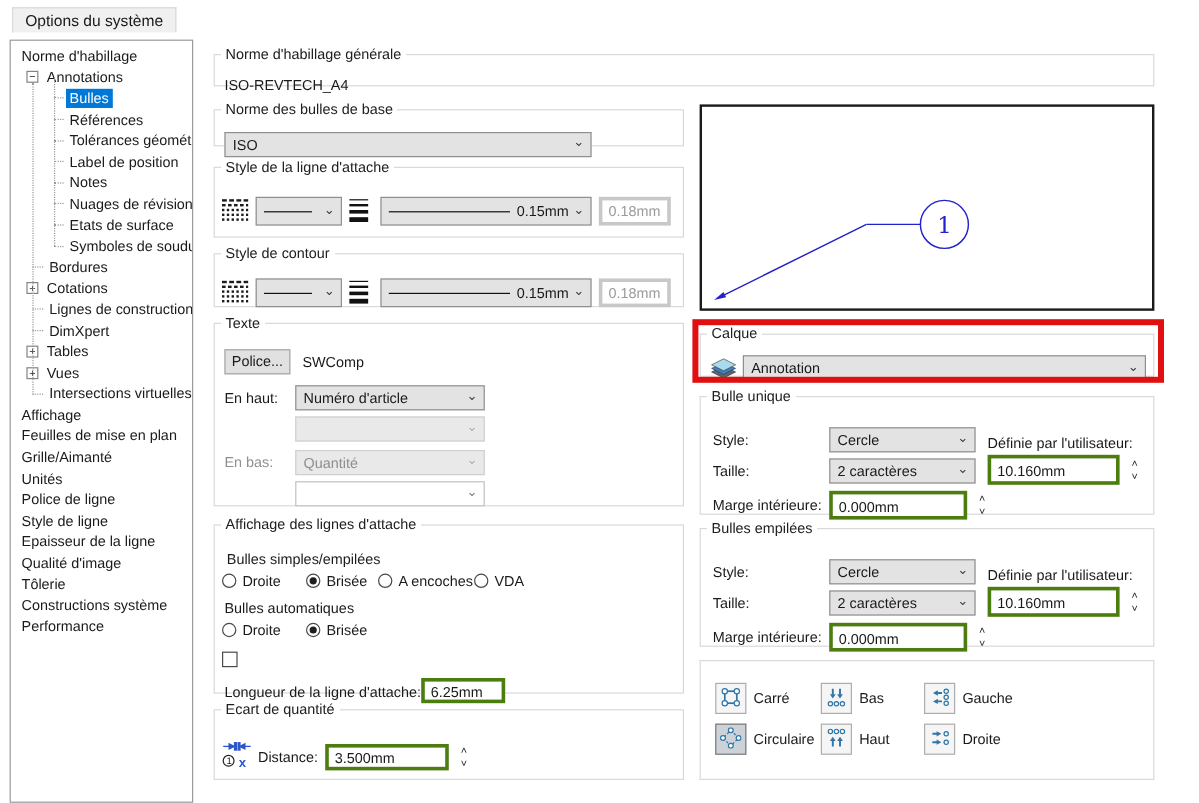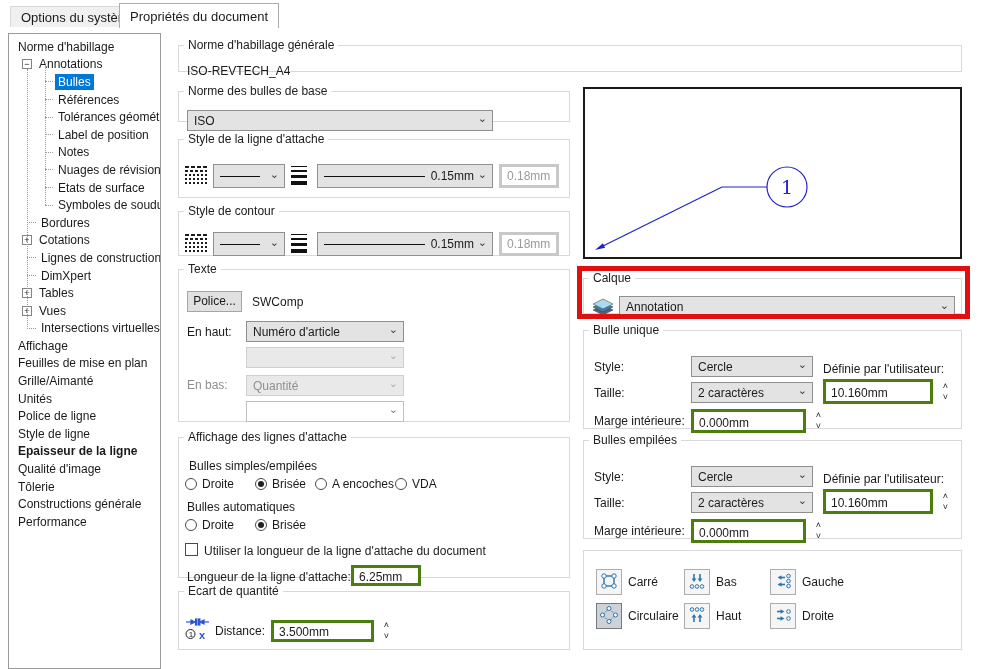--- a/index.html
+++ b/index.html
@@ -76,7 +76,6 @@
 <div class="app">
 
   <div class="tab inactive">Options du système</div>
-  <div class="tab active">Propriétés du document</div>
 
   <div class="tree">
     <div class="vline" style="left:18px; top:35px; height:260px;"></div>

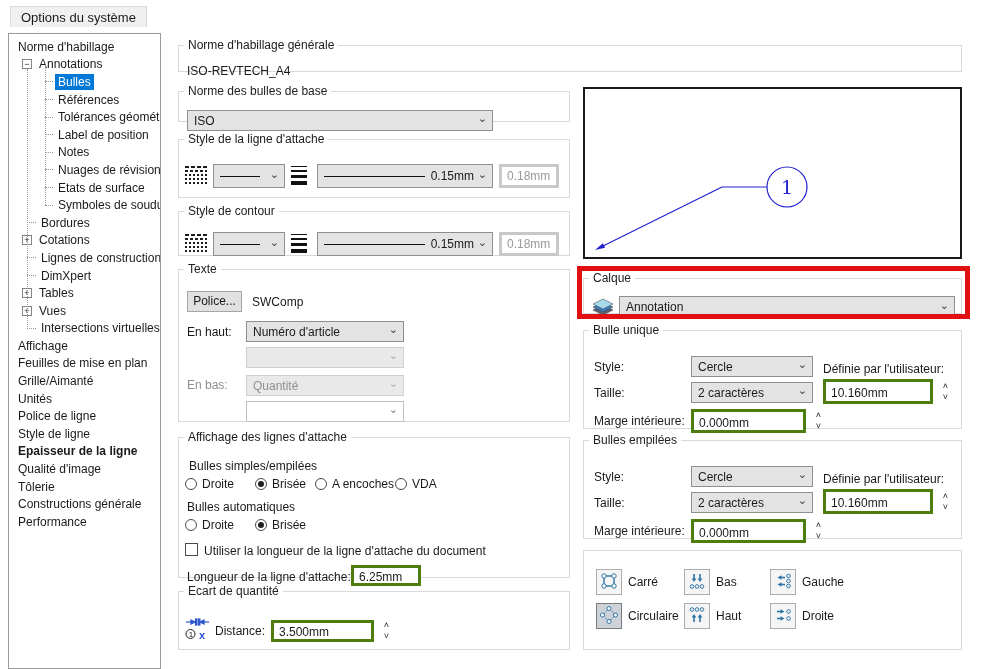--- a/index.html
+++ b/index.html
@@ -165,7 +165,7 @@
       <div class="trow" style="padding-left: 6px;">
         <span class="tlabel">Style de ligne</span>
       </div>
-      <div class="trow" style="padding-left: 6px; font-weight: bold;">
+      <div class="trow" style="padding-left: 6px;">
         <span class="tlabel">Epaisseur de la ligne</span>
       </div>
       <div class="trow" style="padding-left: 6px;">

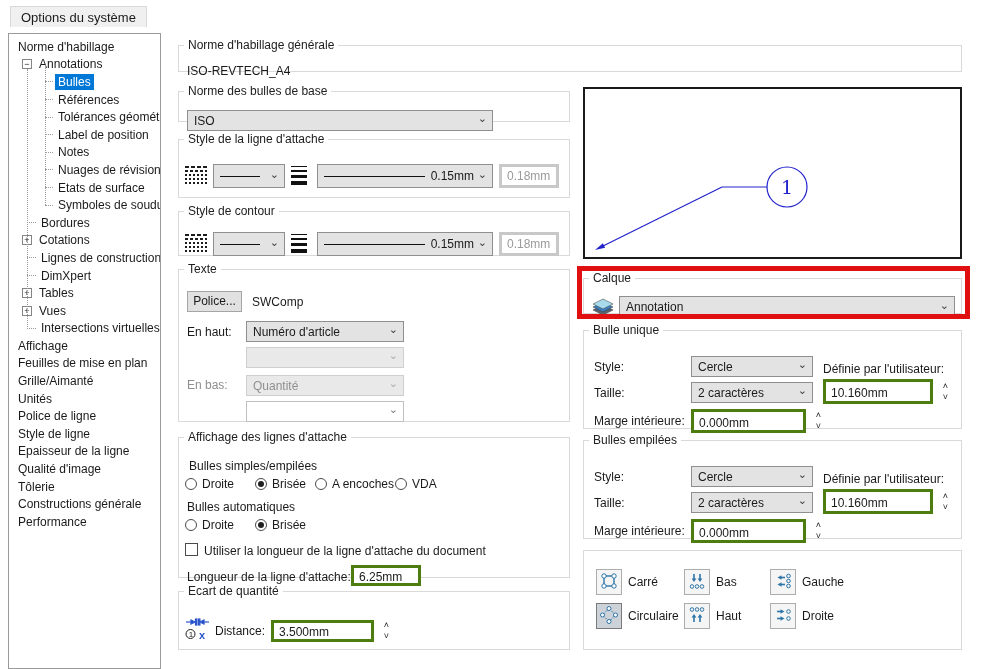--- a/index.html
+++ b/index.html
@@ -175,7 +175,7 @@
         <span class="tlabel">Tôlerie</span>
       </div>
       <div class="trow" style="padding-left: 6px;">
-        <span class="tlabel">Constructions générale</span>
+        <span class="tlabel">Constructions système</span>
       </div>
       <div class="trow" style="padding-left: 6px;">
         <span class="tlabel">Performance</span>

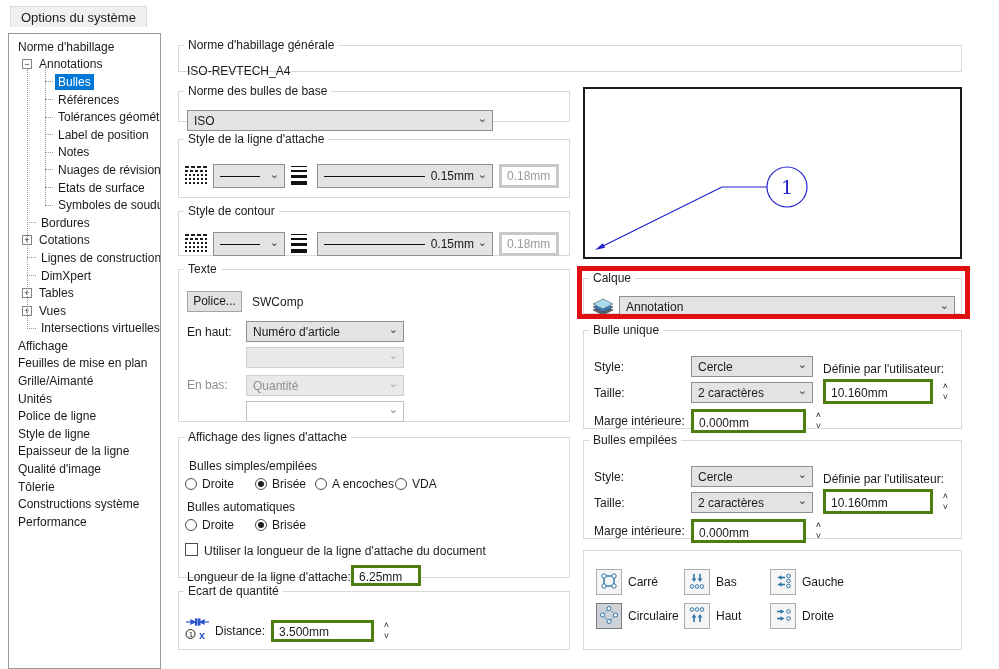--- a/index.html
+++ b/index.html
@@ -360,7 +360,6 @@
       <span>Brisée</span>
     </span>
     <span class="cb" style="left:6px; top:99px;"></span>
-    <div class="lbl" style="left:25px; top:100px;">Utiliser la longueur de la ligne d'attache du document</div>
     <div class="lbl" style="left:8px; top:126px;">Longueur de la ligne d'attache:</div>
     <div class="tinput" style="left:172px; top:121px; width:70px; height:21px;">6.25mm</div>
   </fieldset>

